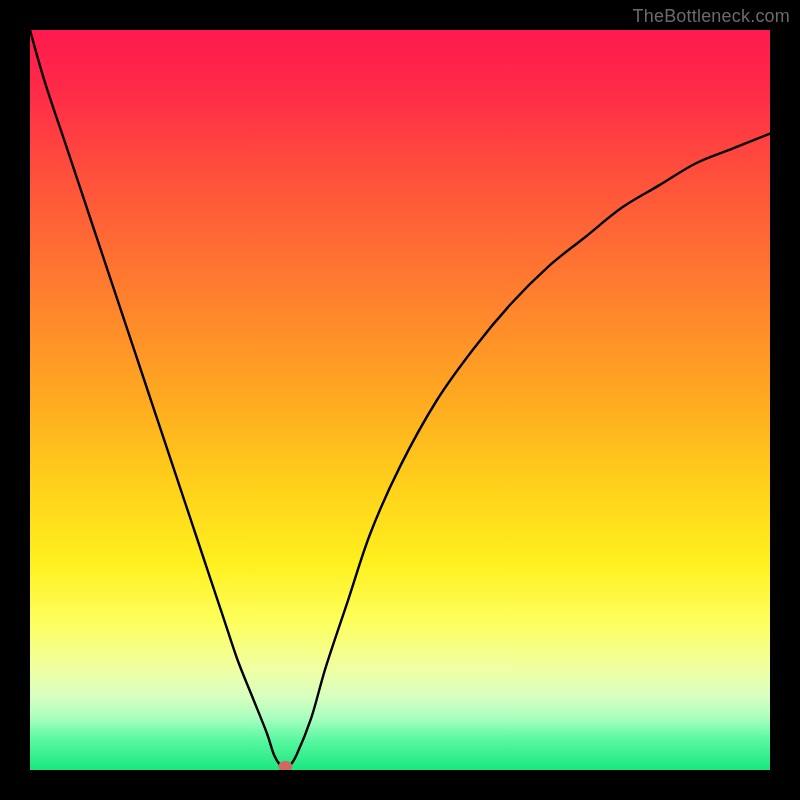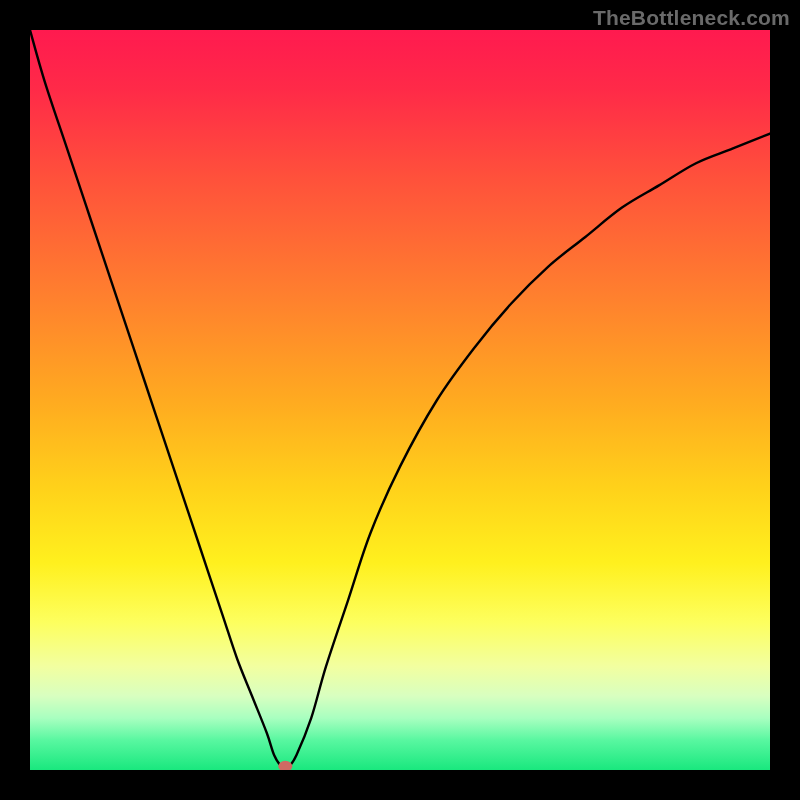--- a/index.html
+++ b/index.html
@@ -38,8 +38,8 @@
     top: 6px;
     right: 10px;
     color: #6a6a6a;
-    font-size: 21px;
-    font-weight: 700;
+    font-size: 18px;
+    font-weight: 400;
     letter-spacing: 0.2px;
     user-select: none;
   }

